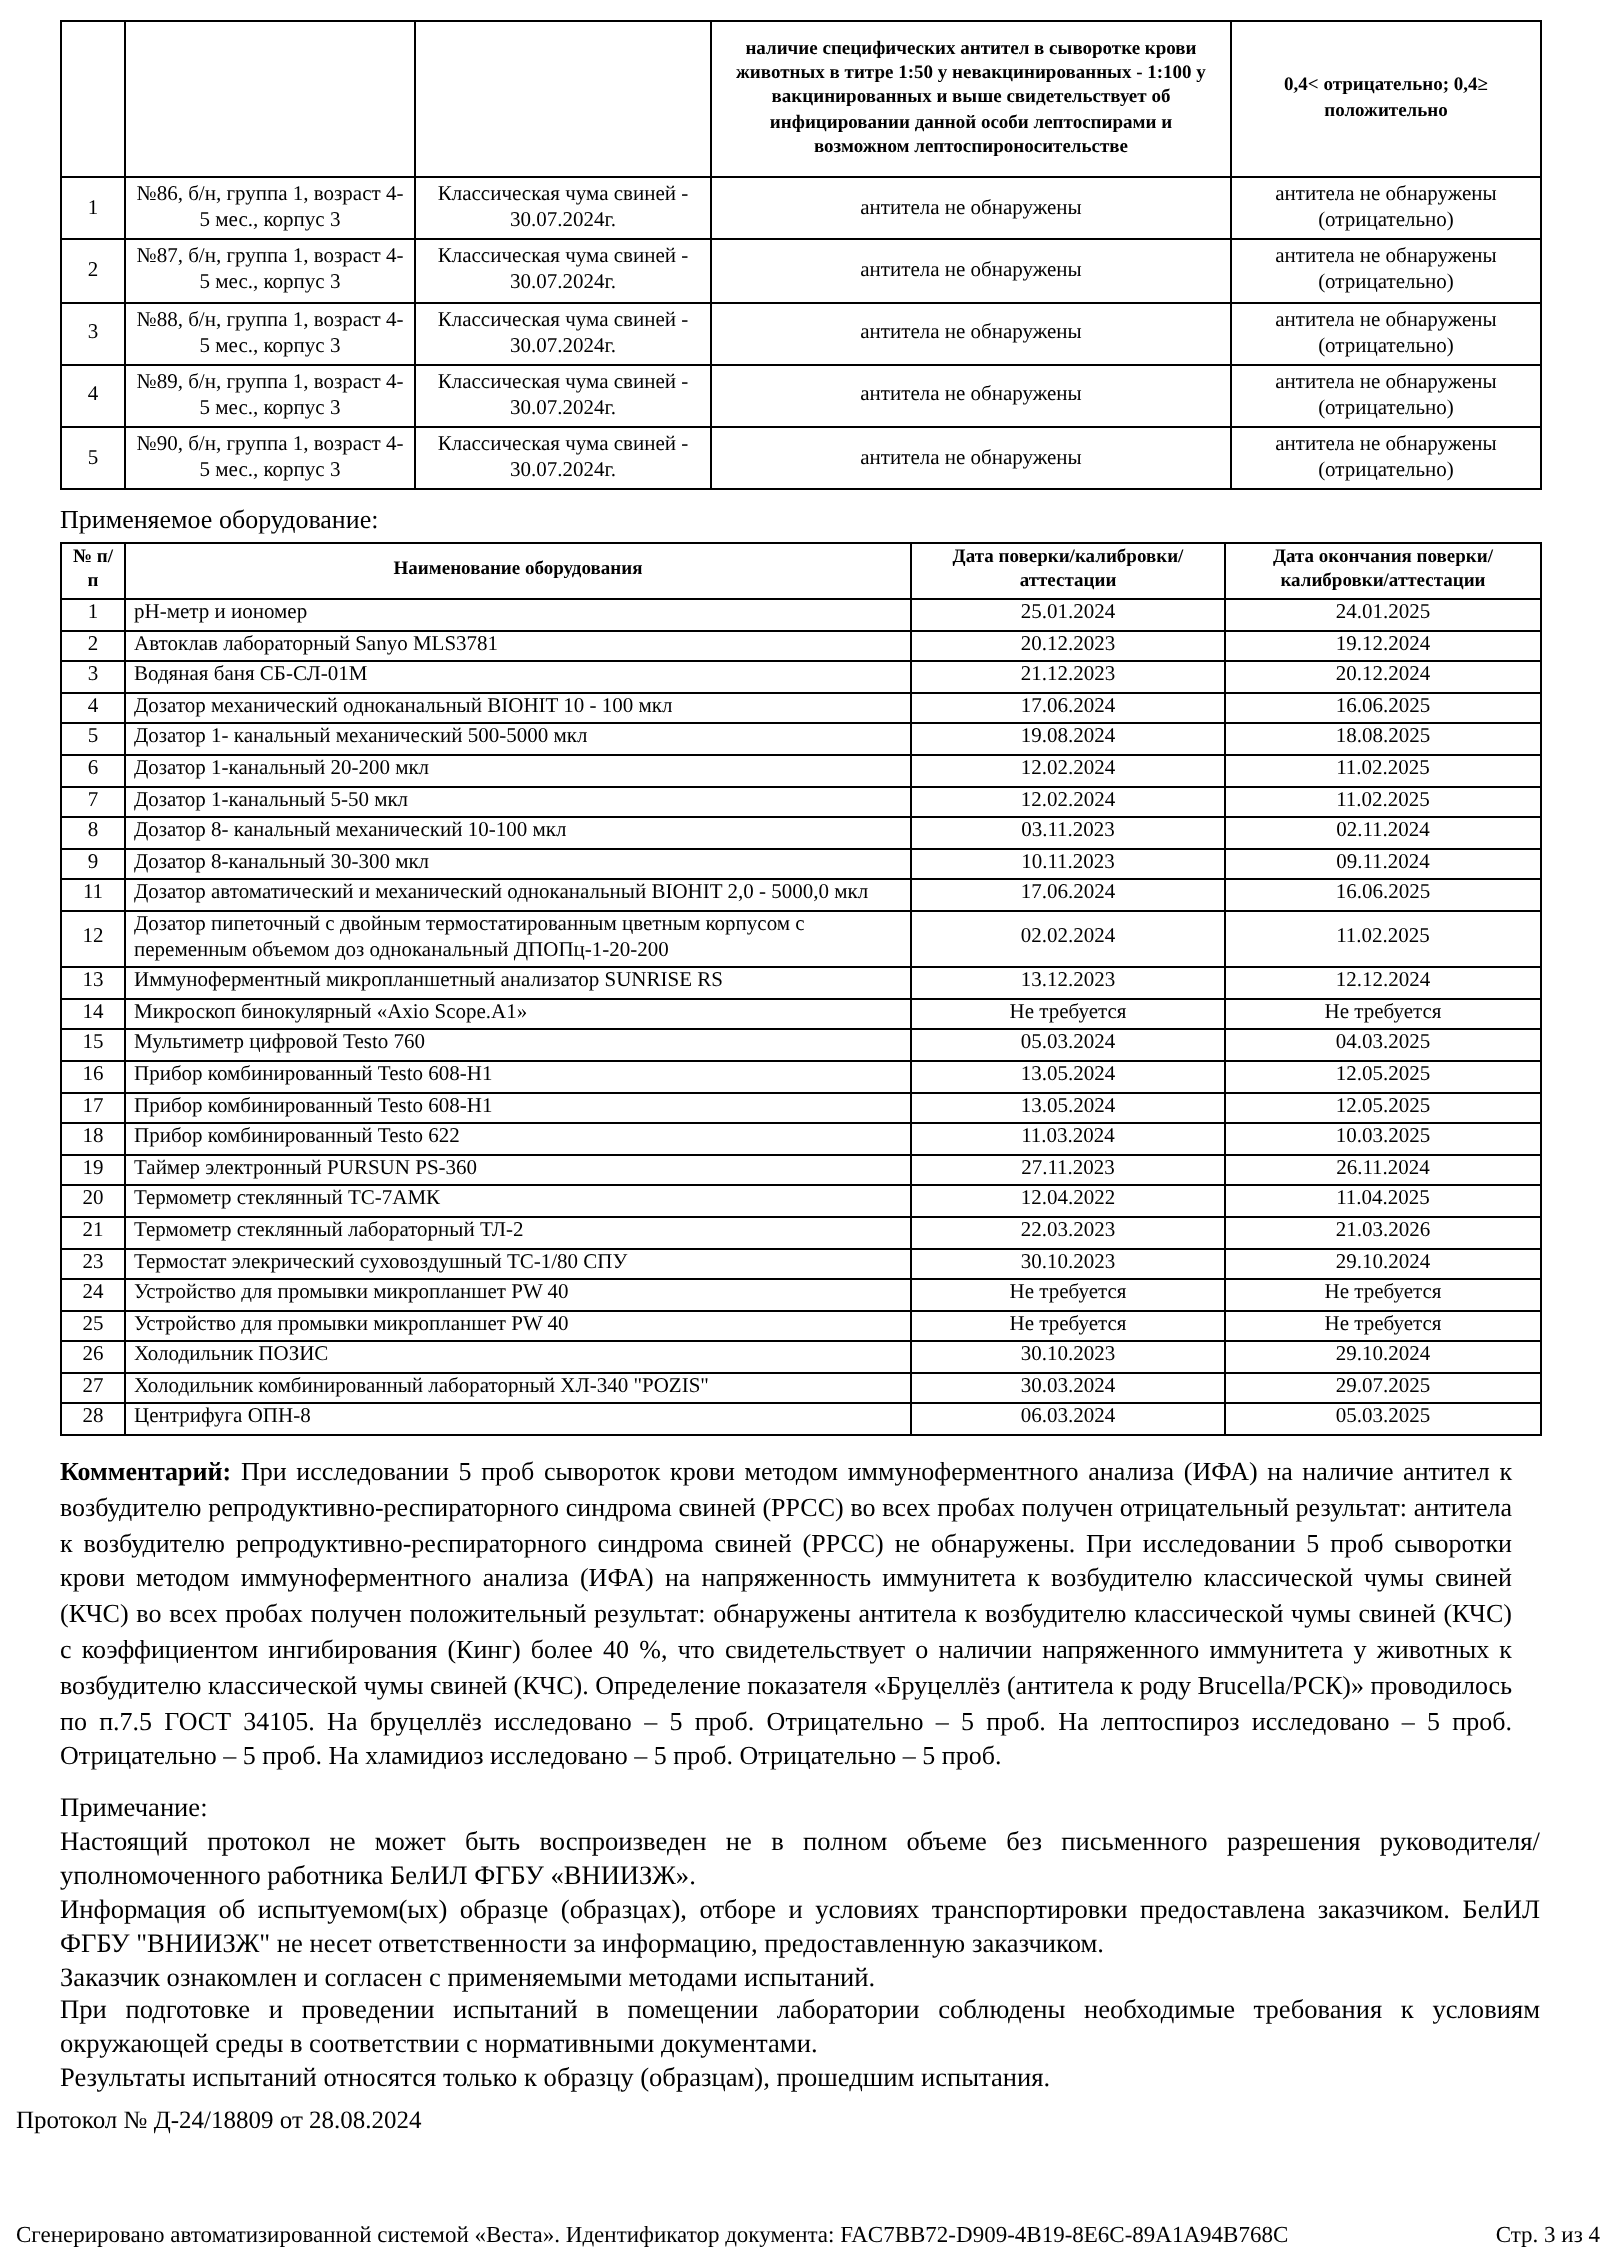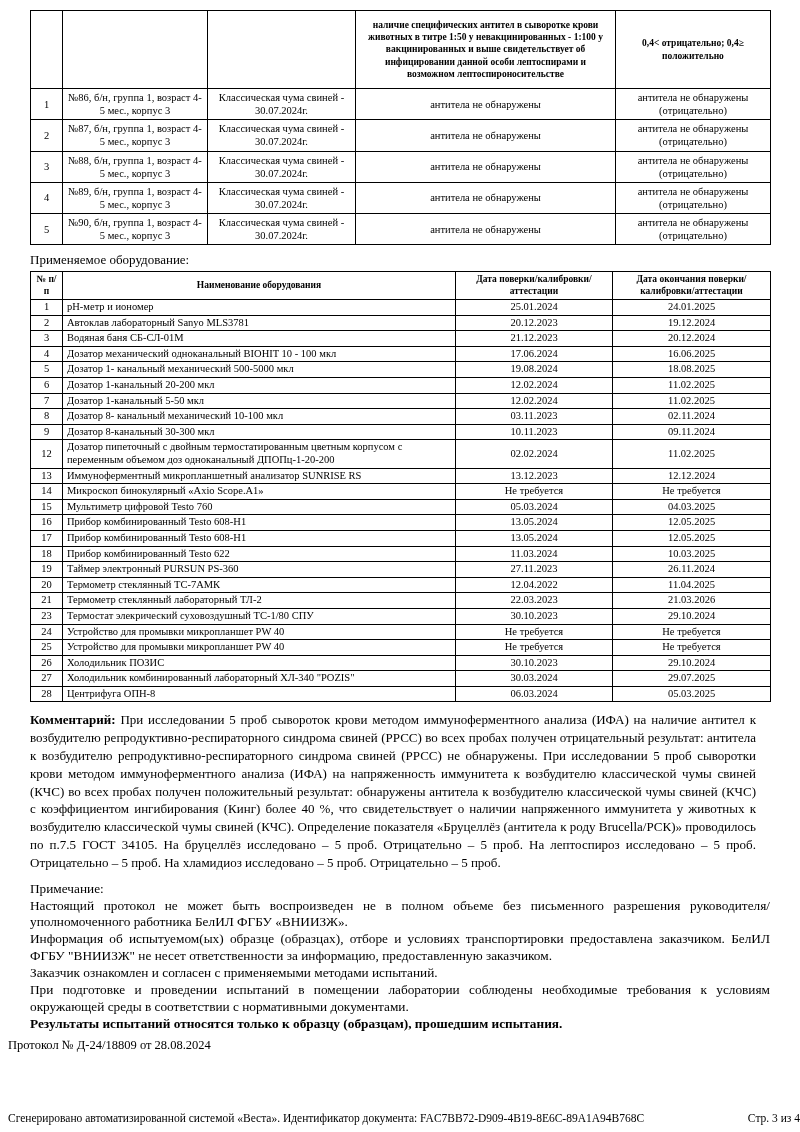--- a/index.html
+++ b/index.html
@@ -204,6 +204,12 @@
         </tr>
 
 
+        <tr>
+          <td>11</td>
+          <td class="name">Дозатор автоматический и механический одноканальный BIOHIT 2,0 - 5000,0 мкл</td>
+          <td>17.06.2024</td>
+          <td>16.06.2025</td>
+        </tr>
 
         <tr>
           <td>12</td>

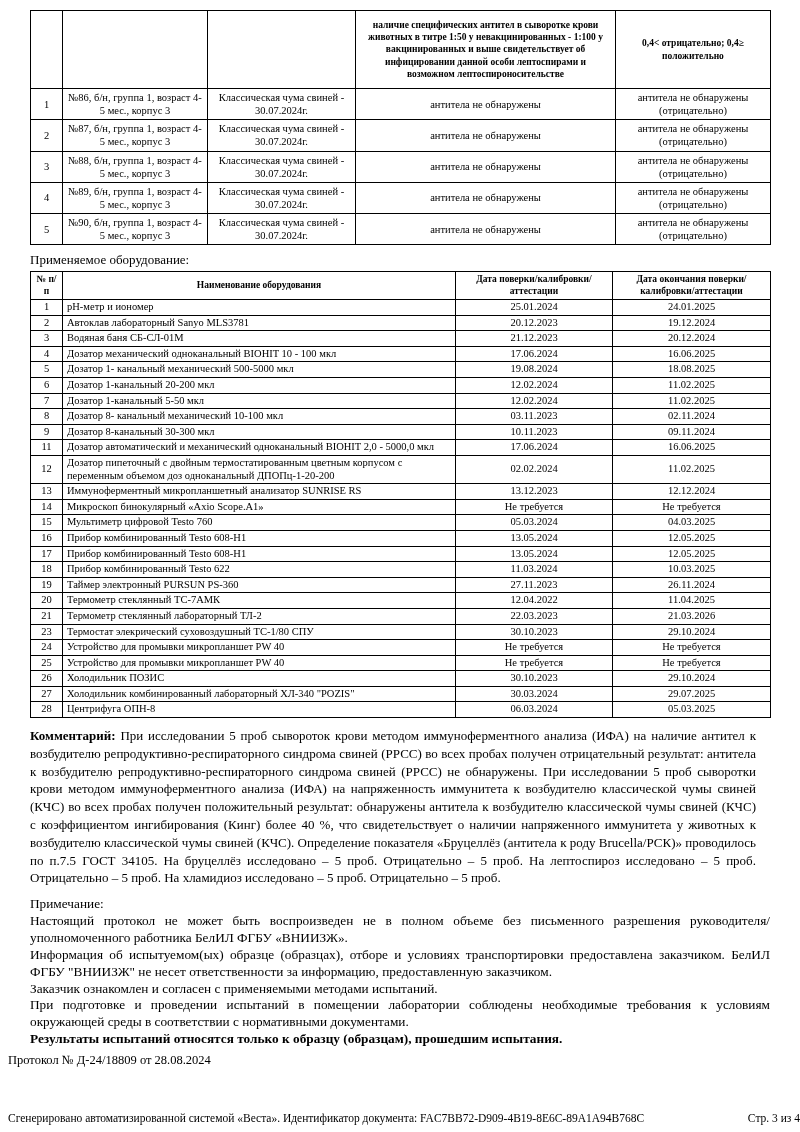--- a/index.html
+++ b/index.html
@@ -46,7 +46,7 @@
   .comment { font-size: 13px; line-height: 1.37; text-align: justify; margin: 9px 14px 0 0; }
   .notes { font-size: 13.3px; line-height: 1.27; margin-top: 9px; }
   .notes p { margin: 0; text-align: justify; }
-  .note.bold { font-weight: bold; }
+  .note.bold { font-weight: normal; }
   .protocol-line { font-size: 12.5px; margin: 5px 0 0 -22px; }
 
   .footer {

